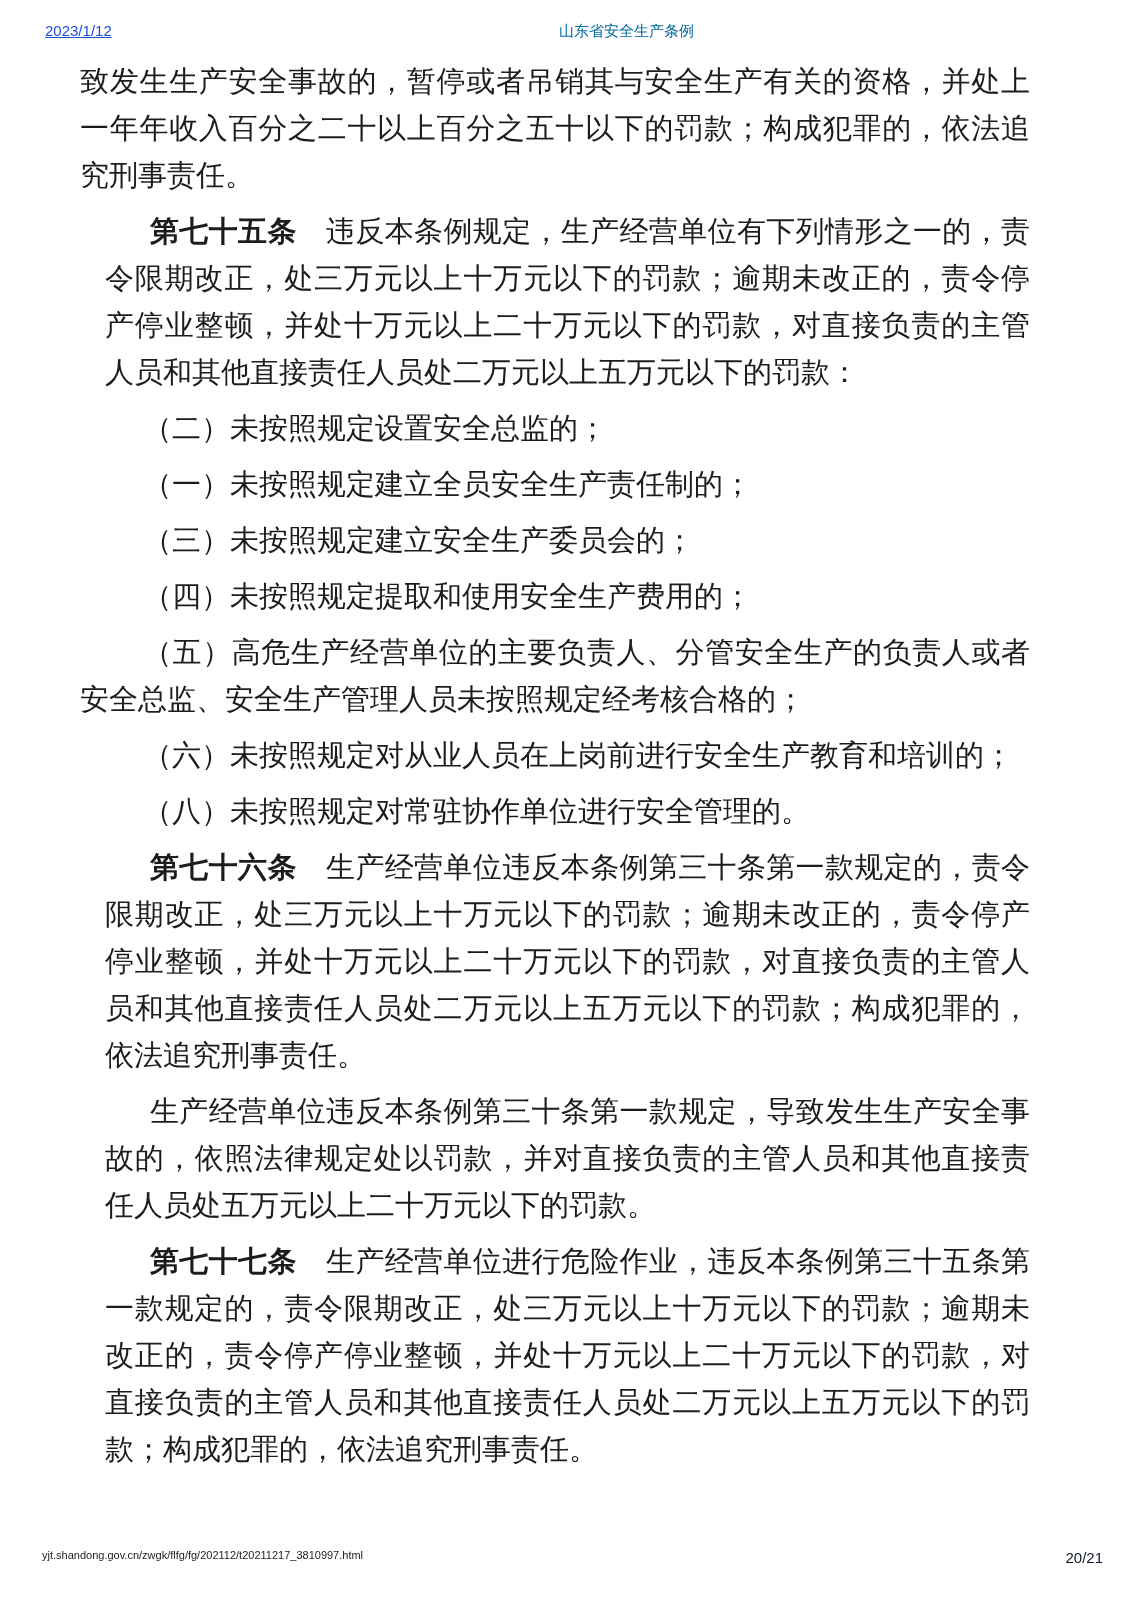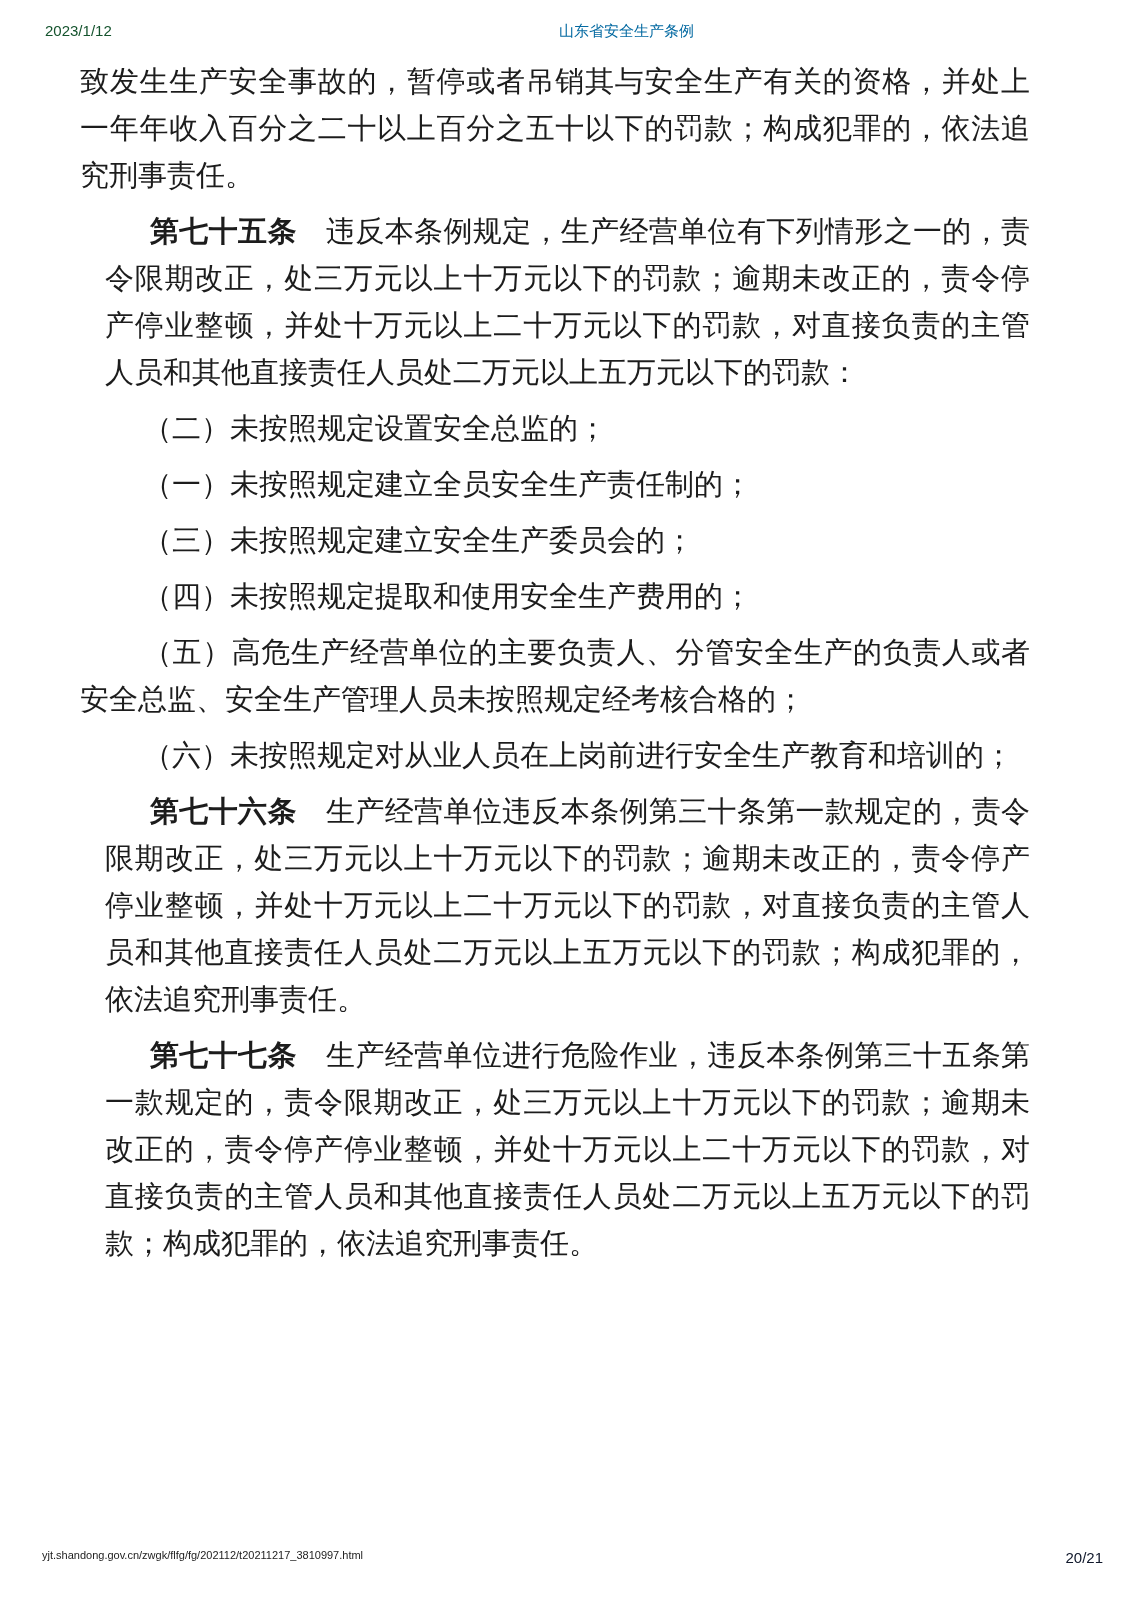--- a/index.html
+++ b/index.html
@@ -23,8 +23,9 @@
     top: 22px;
     font-family: "Liberation Sans", "DejaVu Sans", sans-serif;
     font-size: 15px;
-    color: #14532d;
+    color: #1d4ed8;
     white-space: nowrap;
+    text-decoration: underline;
   }
   .header-title {
     position: absolute;

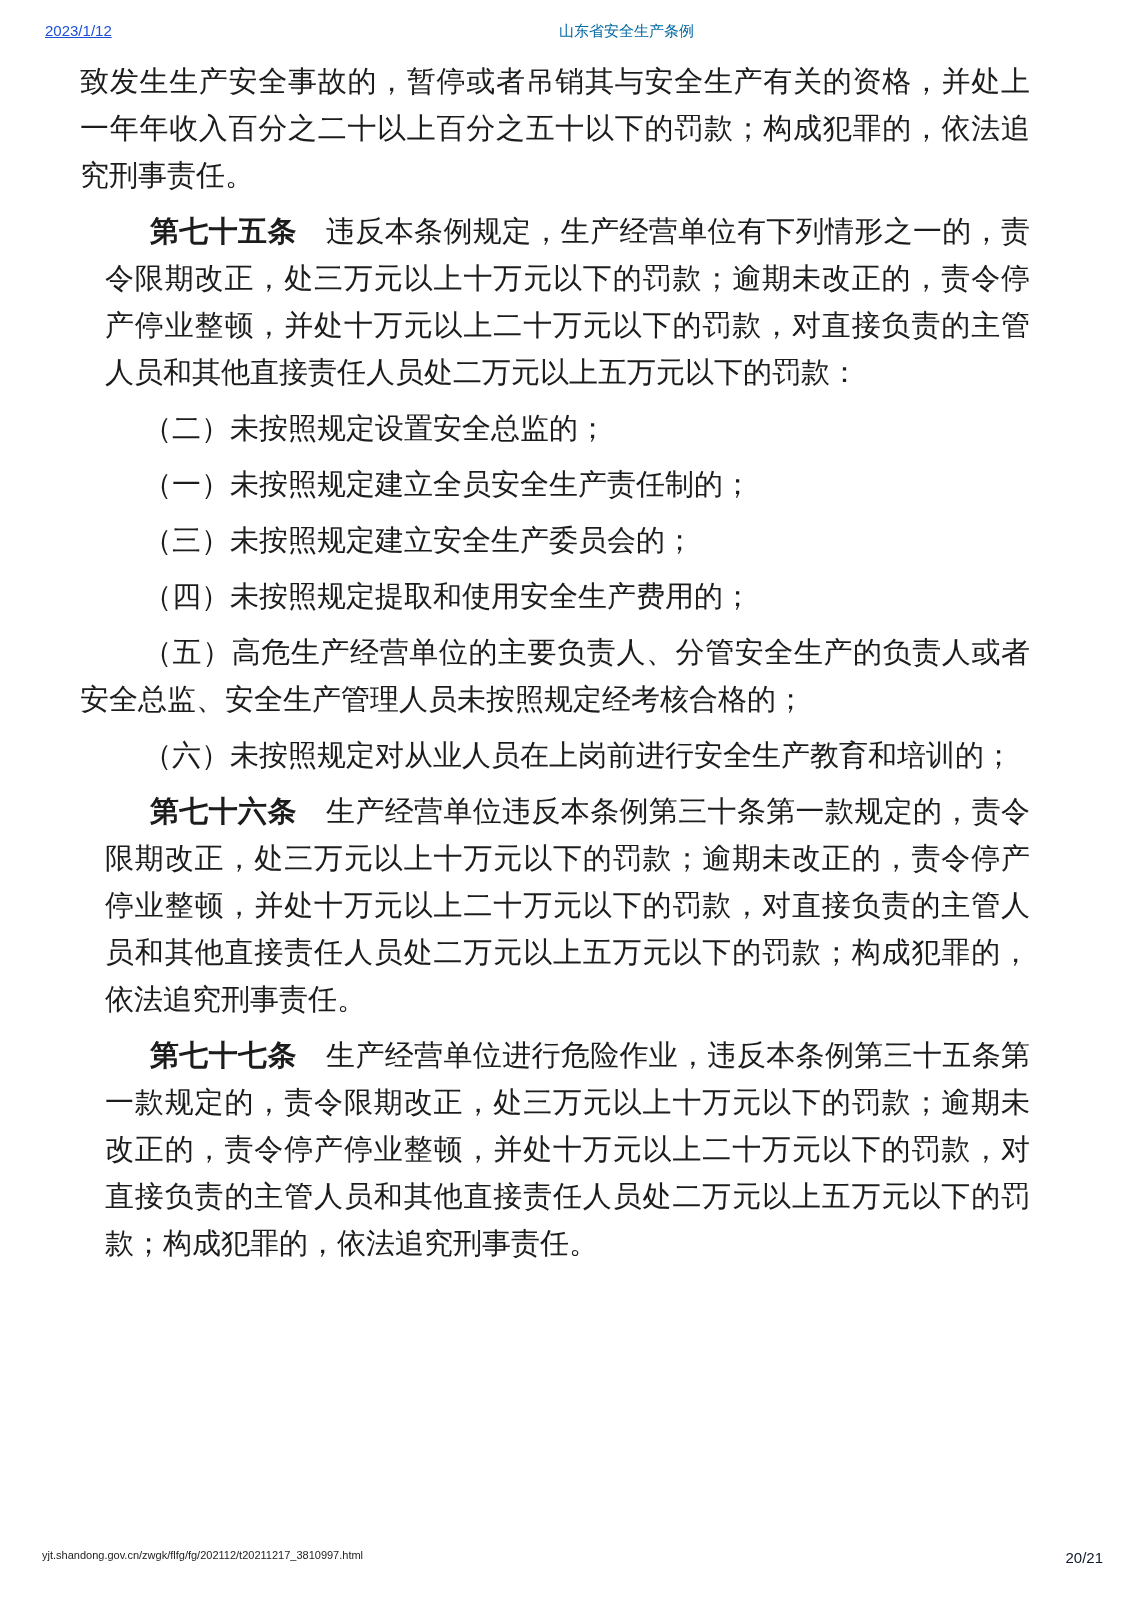--- a/index.html
+++ b/index.html
@@ -94,6 +94,7 @@
       <div class="para item">（四）未按照规定提取和使用安全生产费用的；</div>
       <div class="para item">（五）高危生产经营单位的主要负责人、分管安全生产的负责人或者安全总监、安全生产管理人员未按照规定经考核合格的；</div>
       <div class="para item">（六）未按照规定对从业人员在上岗前进行安全生产教育和培训的；</div>
+      <div class="para item">（八）未按照规定对常驻协作单位进行安全管理的。</div>
       <div class="para article"><span class="article-no">第七十六条</span>　生产经营单位违反本条例第三十条第一款规定的，责令限期改正，处三万元以上十万元以下的罚款；逾期未改正的，责令停产停业整顿，并处十万元以上二十万元以下的罚款，对直接负责的主管人员和其他直接责任人员处二万元以上五万元以下的罚款；构成犯罪的，依法追究刑事责任。</div>
       <div class="para article"><span class="article-no">第七十七条</span>　生产经营单位进行危险作业，违反本条例第三十五条第一款规定的，责令限期改正，处三万元以上十万元以下的罚款；逾期未改正的，责令停产停业整顿，并处十万元以上二十万元以下的罚款，对直接负责的主管人员和其他直接责任人员处二万元以上五万元以下的罚款；构成犯罪的，依法追究刑事责任。</div>
     </div>

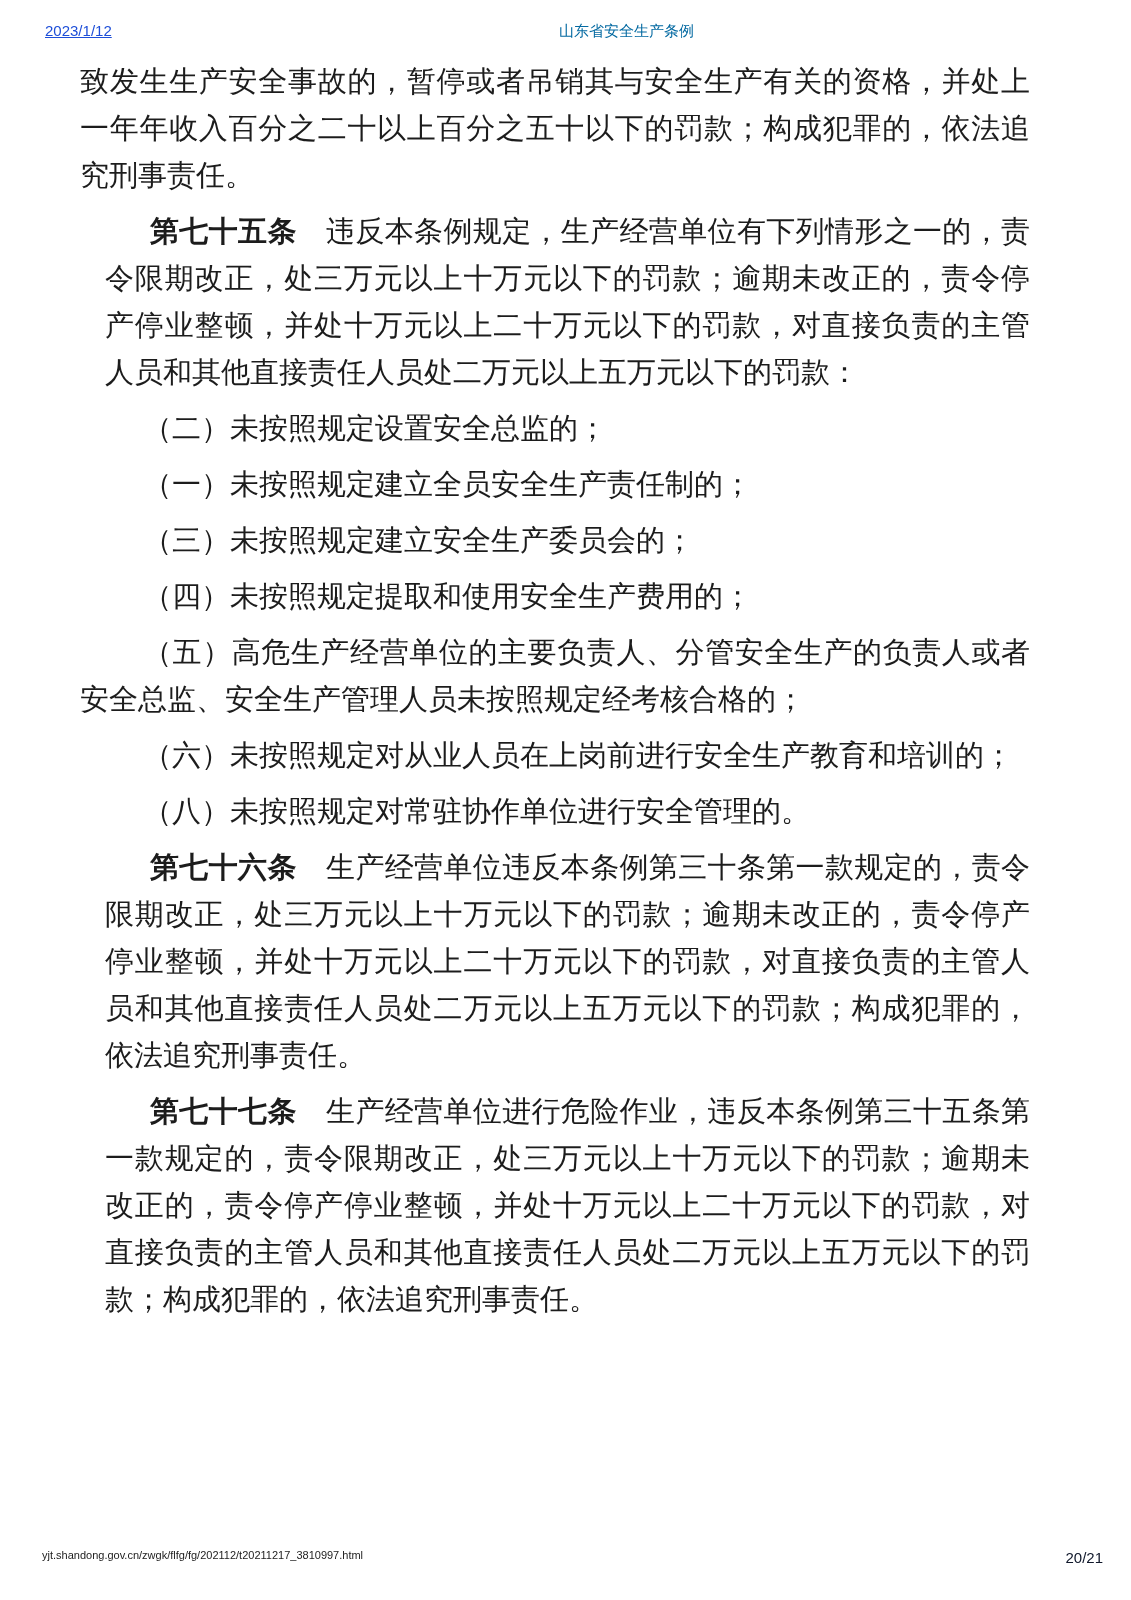--- a/index.html
+++ b/index.html
@@ -96,6 +96,7 @@
       <div class="para item">（六）未按照规定对从业人员在上岗前进行安全生产教育和培训的；</div>
       <div class="para item">（八）未按照规定对常驻协作单位进行安全管理的。</div>
       <div class="para article"><span class="article-no">第七十六条</span>　生产经营单位违反本条例第三十条第一款规定的，责令限期改正，处三万元以上十万元以下的罚款；逾期未改正的，责令停产停业整顿，并处十万元以上二十万元以下的罚款，对直接负责的主管人员和其他直接责任人员处二万元以上五万元以下的罚款；构成犯罪的，依法追究刑事责任。</div>
+      <div class="para plain">生产经营单位违反本条例第三十条第一款规定，导致发生生产安全事故的，依照法律规定处以罚款，并对直接负责的主管人员和其他直接责任人员处五万元以上二十万元以下的罚款。</div>
       <div class="para article"><span class="article-no">第七十七条</span>　生产经营单位进行危险作业，违反本条例第三十五条第一款规定的，责令限期改正，处三万元以上十万元以下的罚款；逾期未改正的，责令停产停业整顿，并处十万元以上二十万元以下的罚款，对直接负责的主管人员和其他直接责任人员处二万元以上五万元以下的罚款；构成犯罪的，依法追究刑事责任。</div>
     </div>
 

